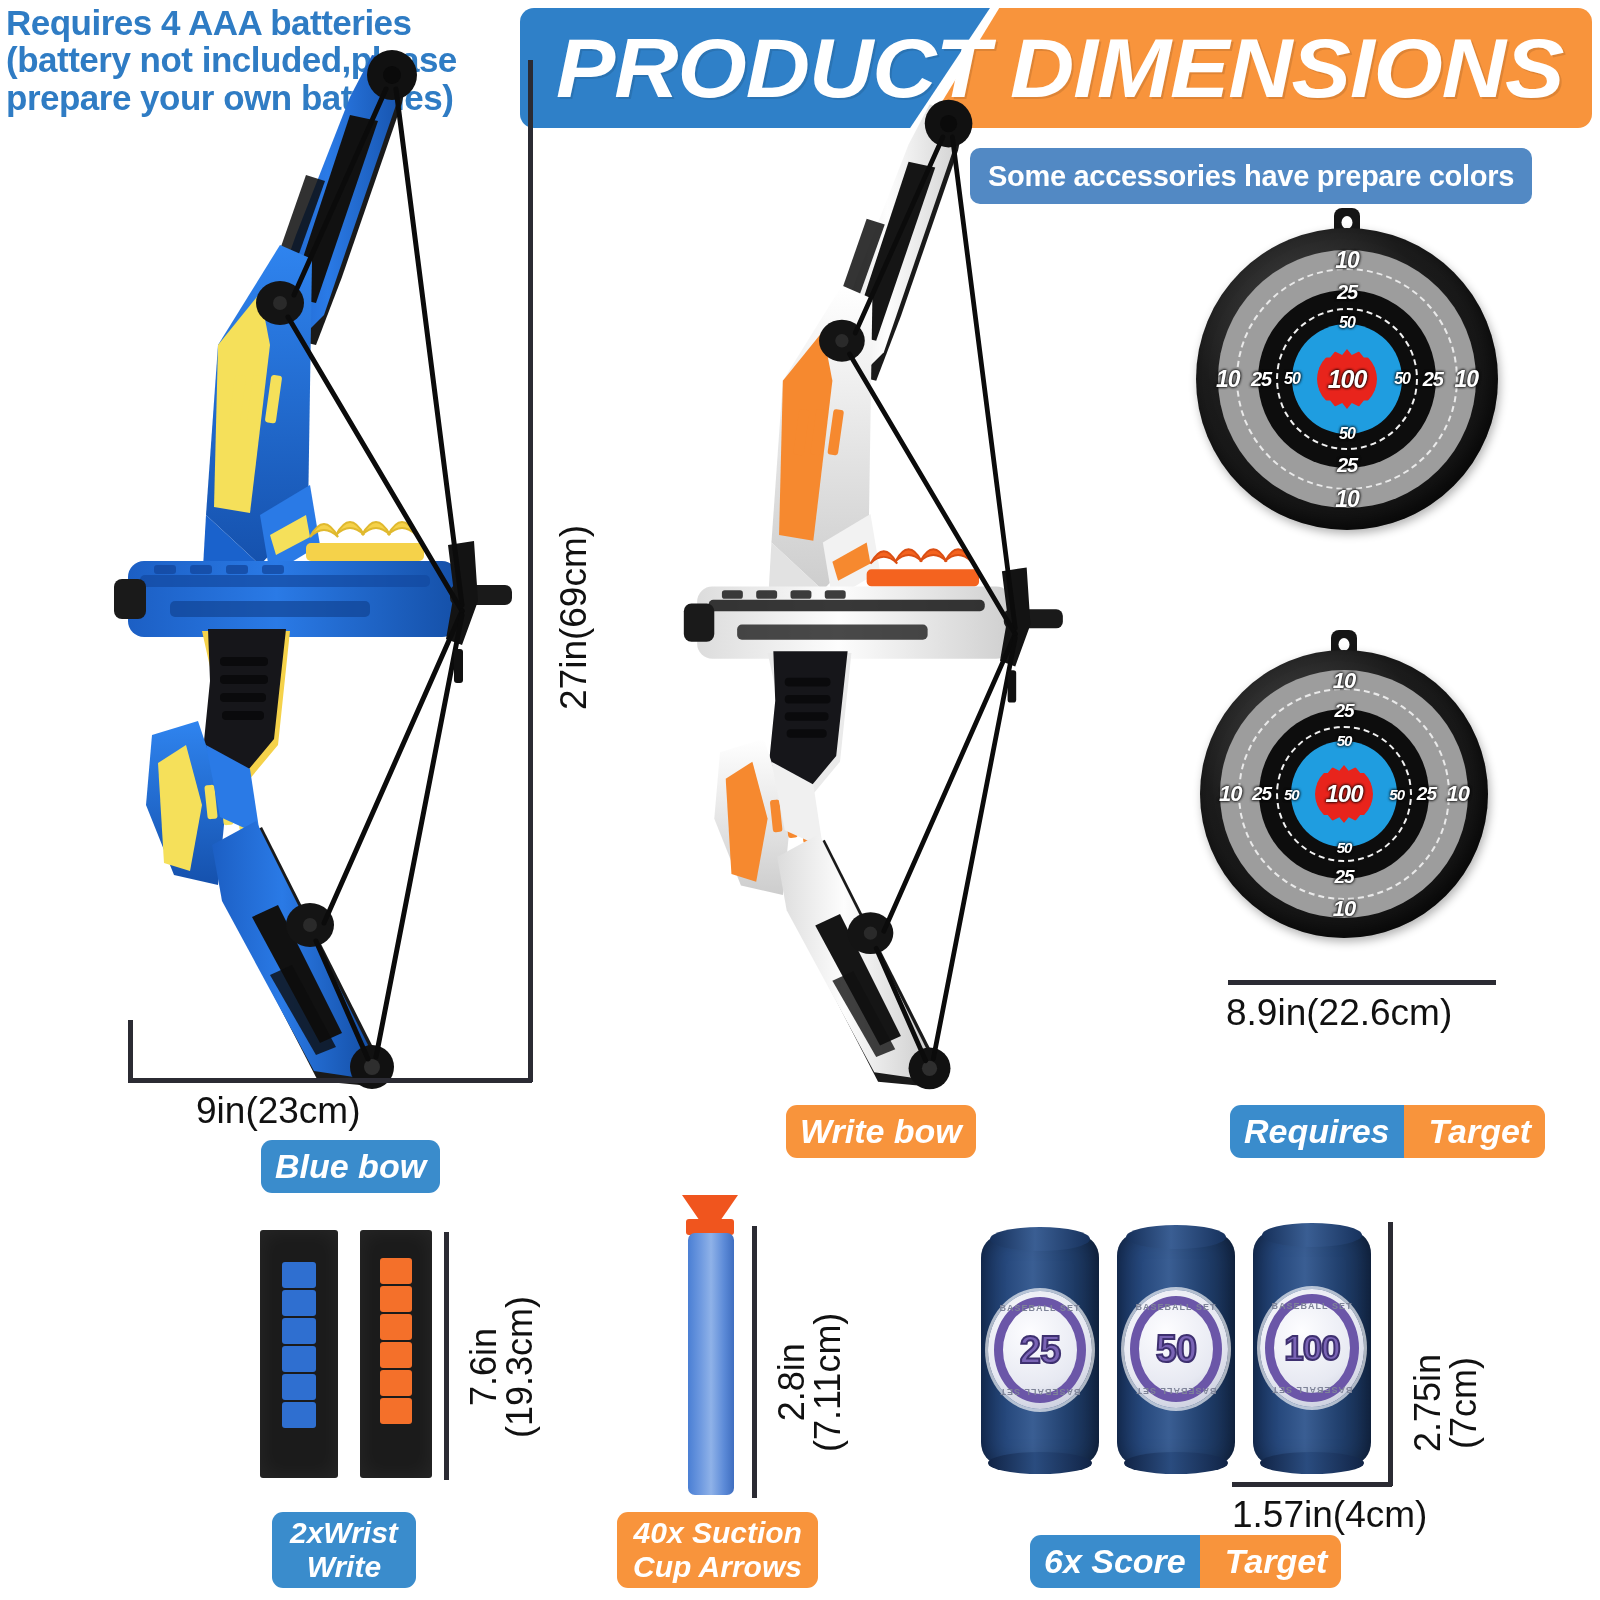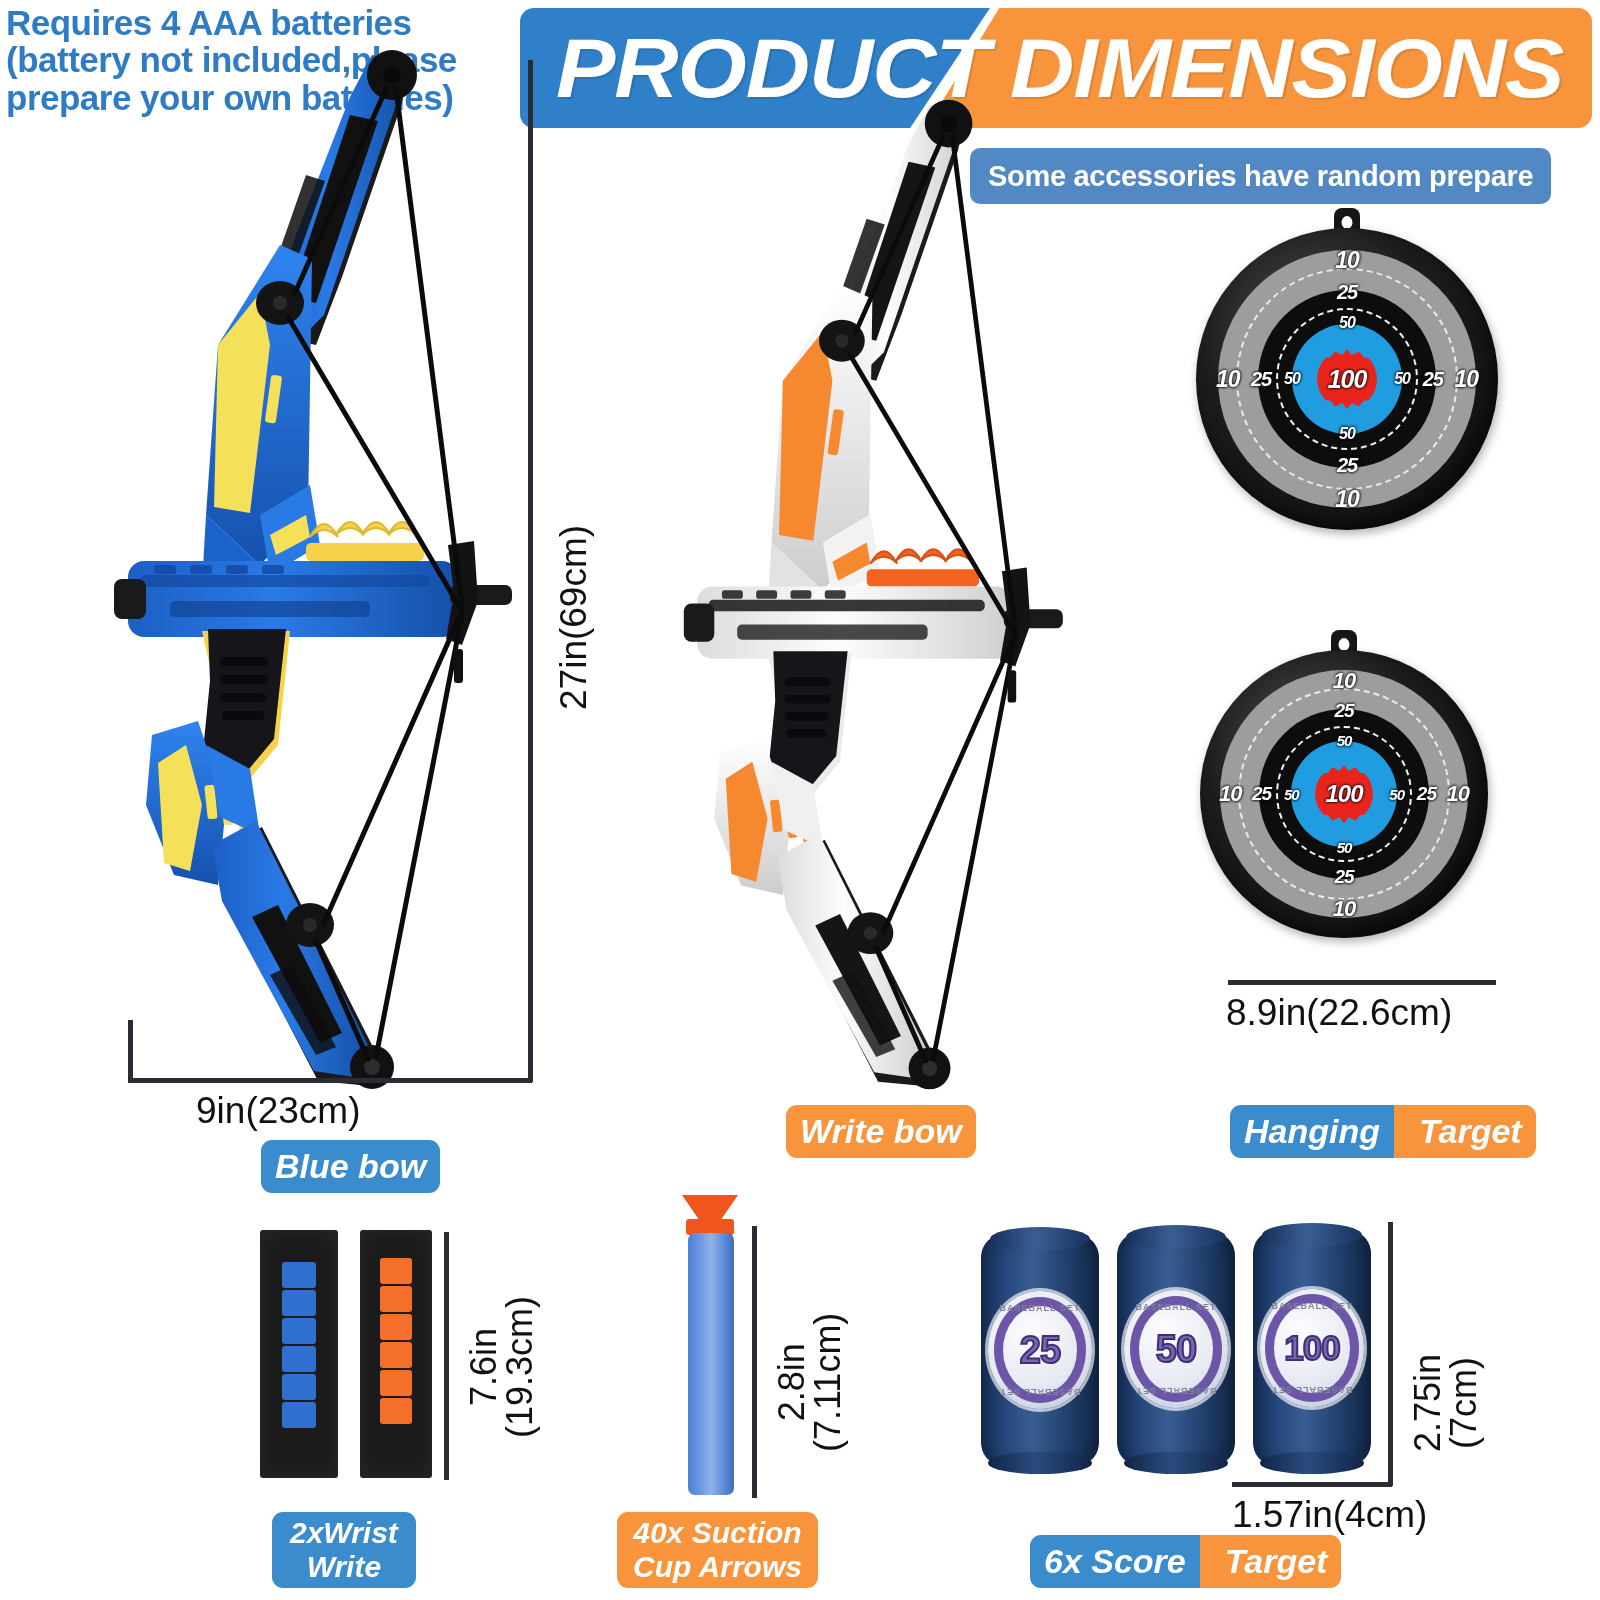--- a/index.html
+++ b/index.html
@@ -124,7 +124,7 @@
   <div class="hdr-word" id="hdr-dimensions">DIMENSIONS</div>
 </div>
 
-<div class="abs" id="accessories-note">Some accessories have random prepare</div>
+<div class="abs" id="accessories-note">Some accessories have prepare colors</div>
 
 <div class="bow" id="blue-bow" style="left:110px;top:45px;width:420px;height:1050px;">
   <svg width="420" height="1050" viewBox="0 0 420 1050">

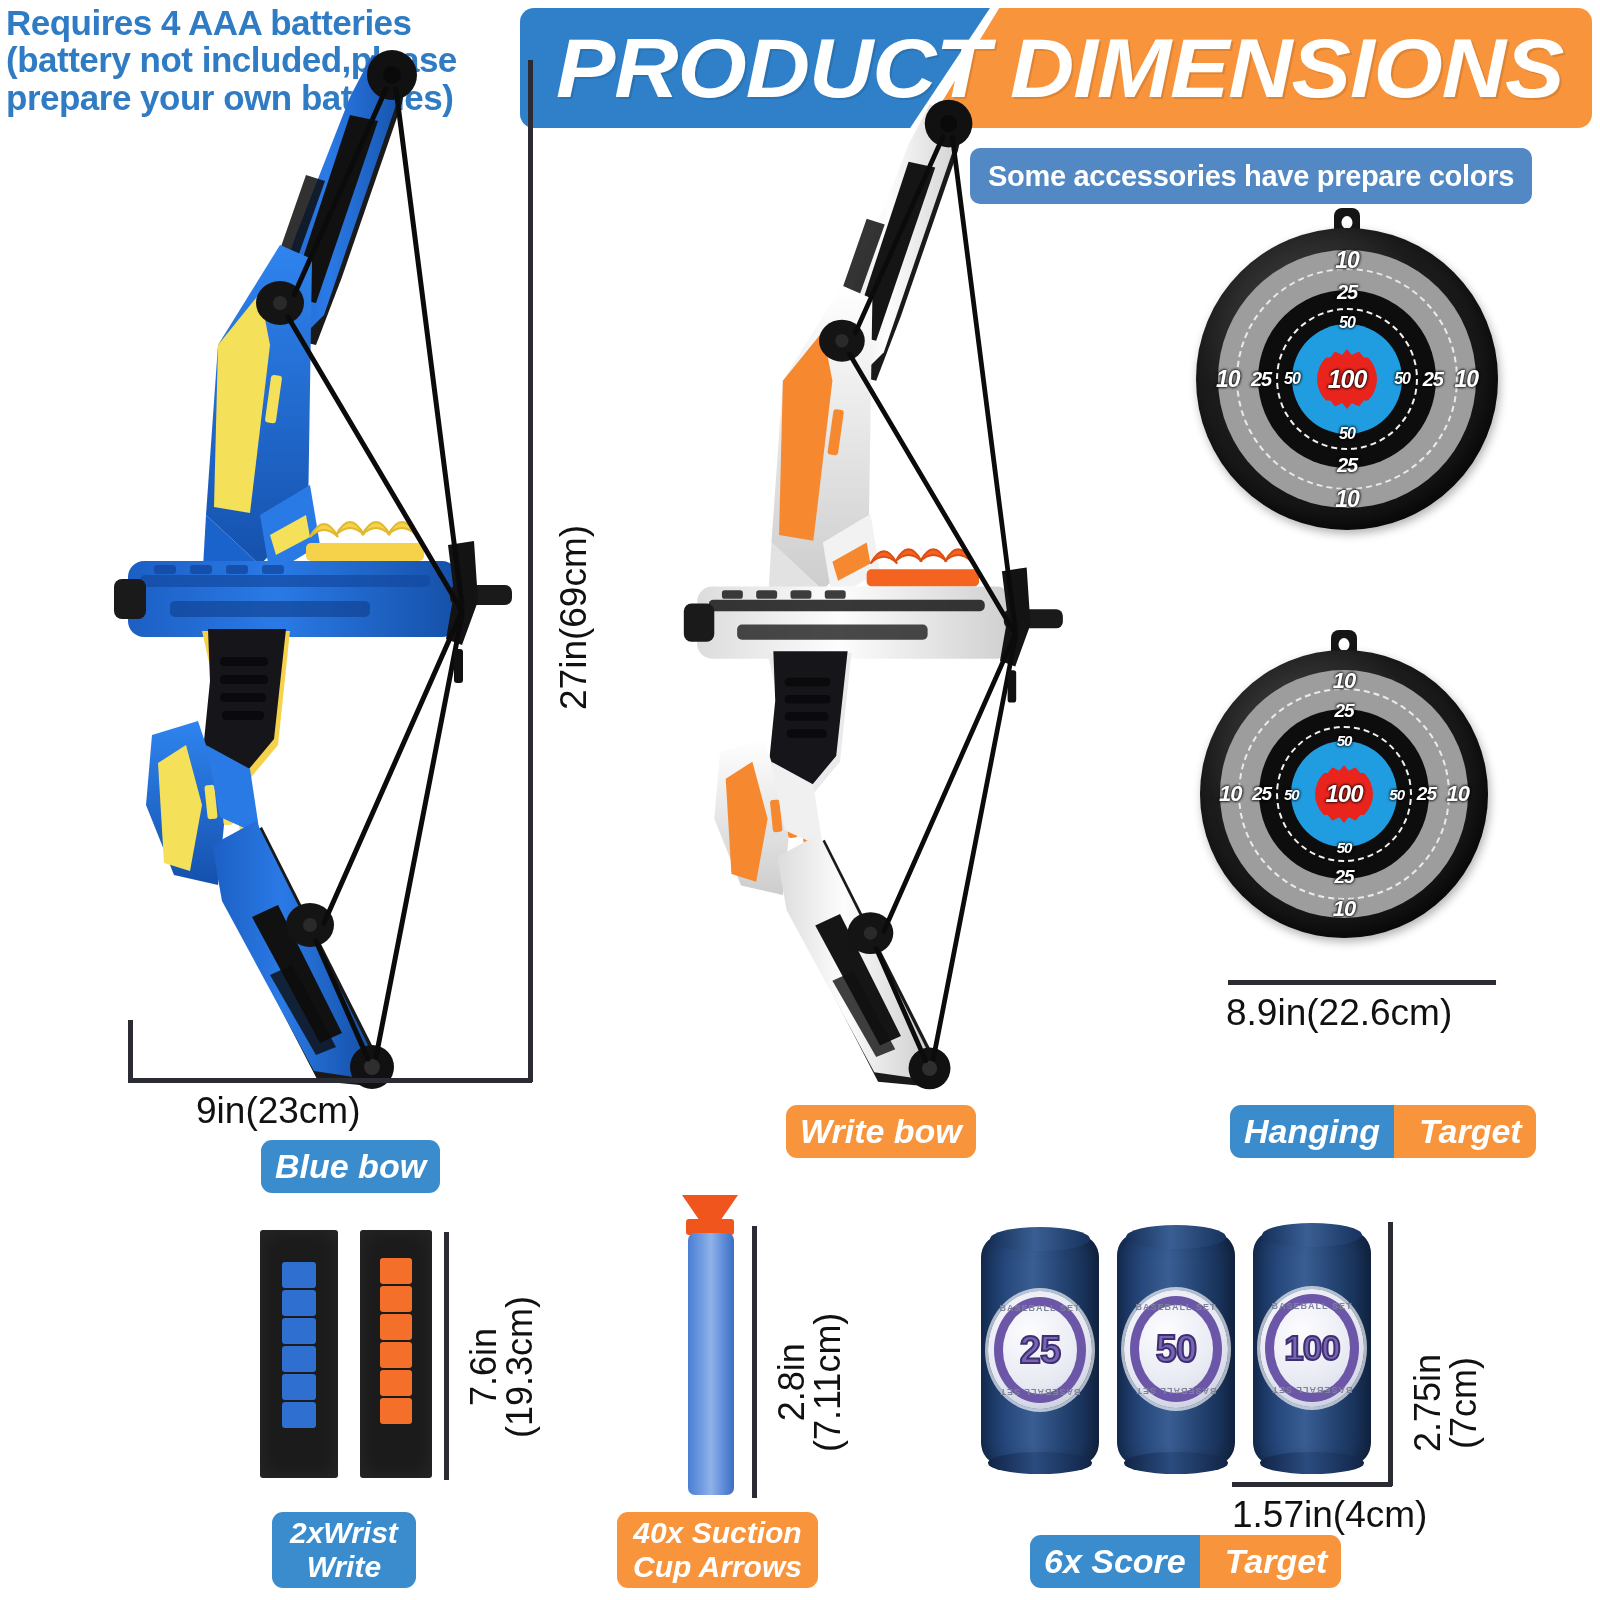--- a/index.html
+++ b/index.html
@@ -376,7 +376,7 @@
 <div class="rule" style="left:1228px;top:980px;width:268px;height:5px;"></div>
 <div class="dim" style="left:1226px;top:992px;">8.9in(22.6cm)</div>
 <div class="pill" style="left:1230px;top:1105px;font-size:34px;">
-  <span class="b">Hanging</span>
+  <span class="b">Requires</span>
   <span class="o">Target</span>
 </div>
 

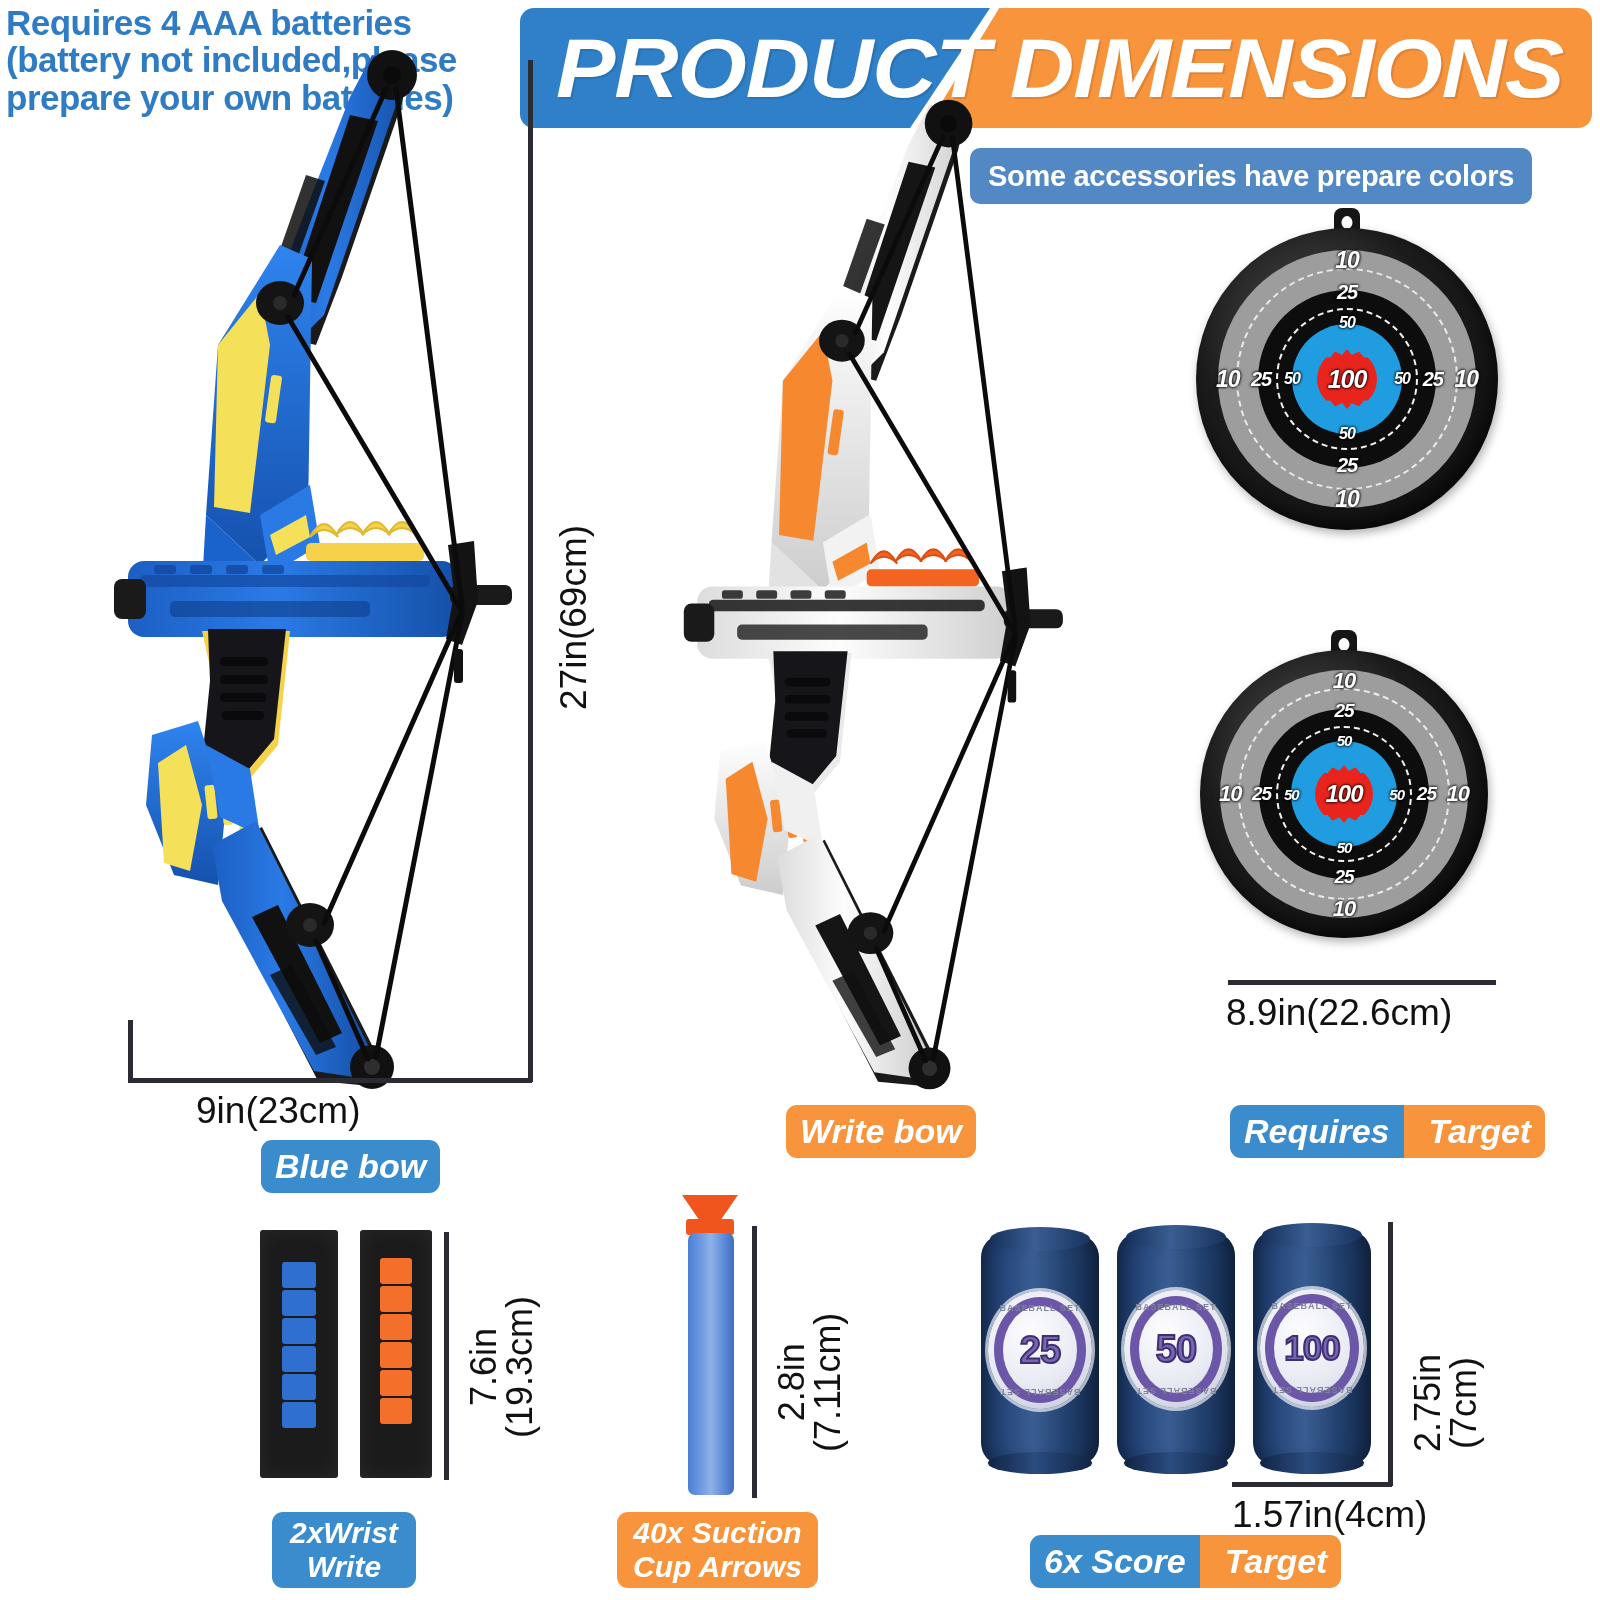--- a/index.html
+++ b/index.html
@@ -422,7 +422,7 @@
   <span>2.8in</span><br>
   <span>(7.11cm)</span>
 </div>
-<div class="pill solid-o" style="left:617px;top:1512px;font-size:30px;flex-direction:column;align-items:center;padding:4px 0;">
+<div class="pill solid-o" style="left:617px;top:1512px;font-size:30px;flex-direction:column;padding:4px 0;">
   <span style="padding:0 16px;">40x  Suction</span>
   <span style="padding:0 16px;">Cup Arrows</span>
 </div>

